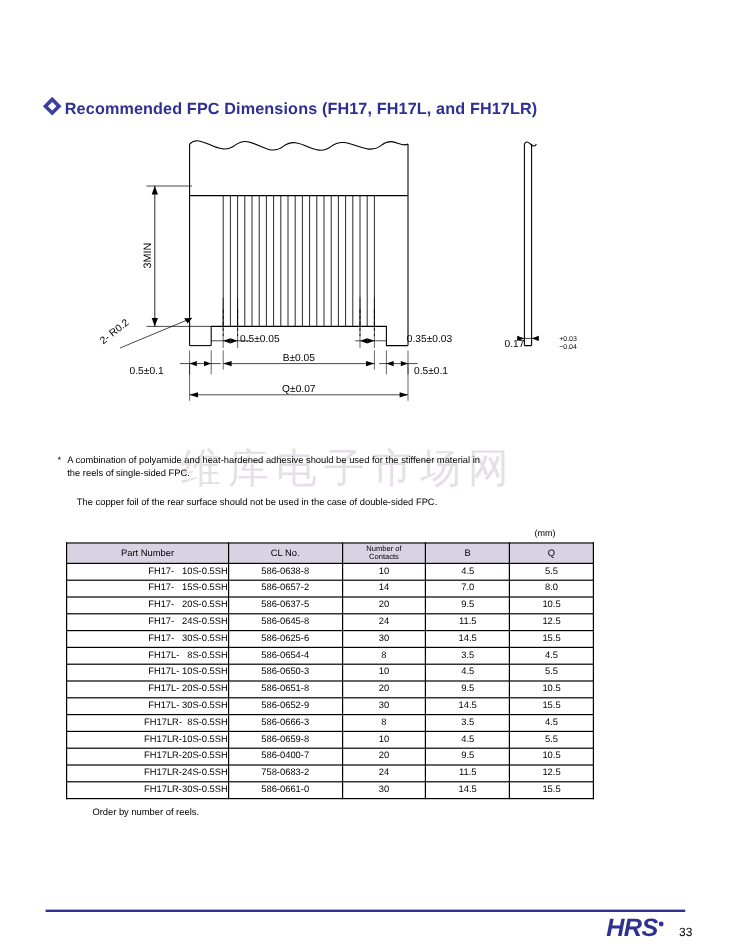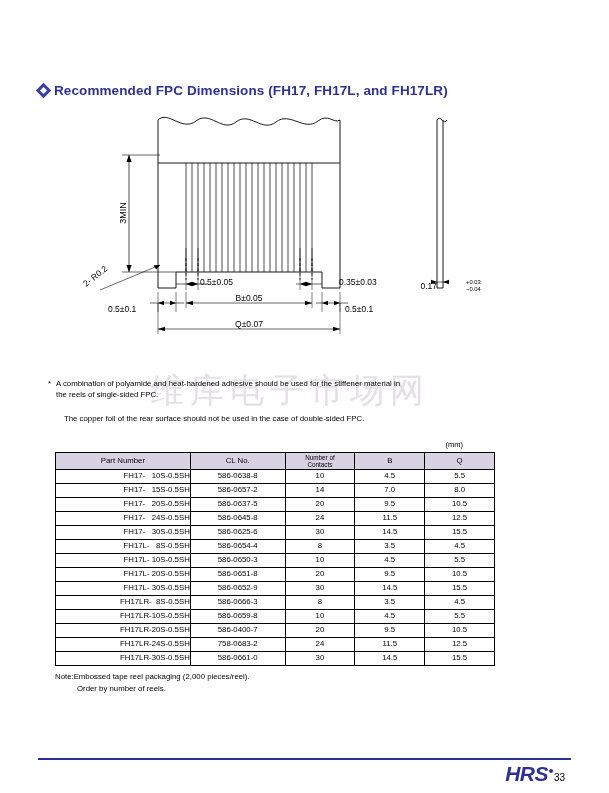--- a/index.html
+++ b/index.html
@@ -27,7 +27,6 @@
     left: 38px;
     top: 83px;
     display: flex;
-    align-items: center;
     gap: 5px;
   }
   .title-bullet {

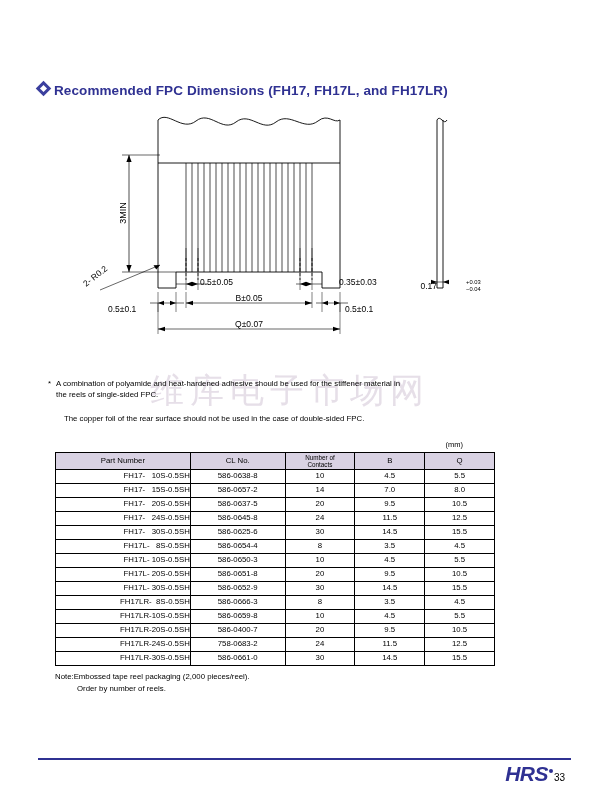--- a/index.html
+++ b/index.html
@@ -457,7 +457,6 @@
   </div>
 
   <div class="note-table">
-    <div>Note:Embossed tape reel packaging (2,000 pieces/reel).</div>
     <div class="indent">Order by number of reels.</div>
   </div>
 

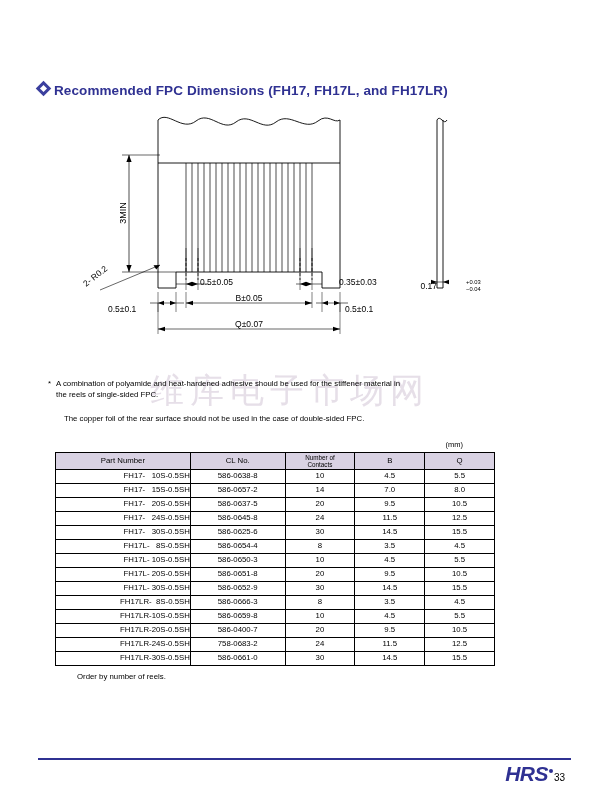--- a/index.html
+++ b/index.html
@@ -195,7 +195,7 @@
   }
   .page-num {
     position: absolute;
-    right: 44px;
+    right: 32px;
     top: 772px;
     font-size: 10px;
   }

